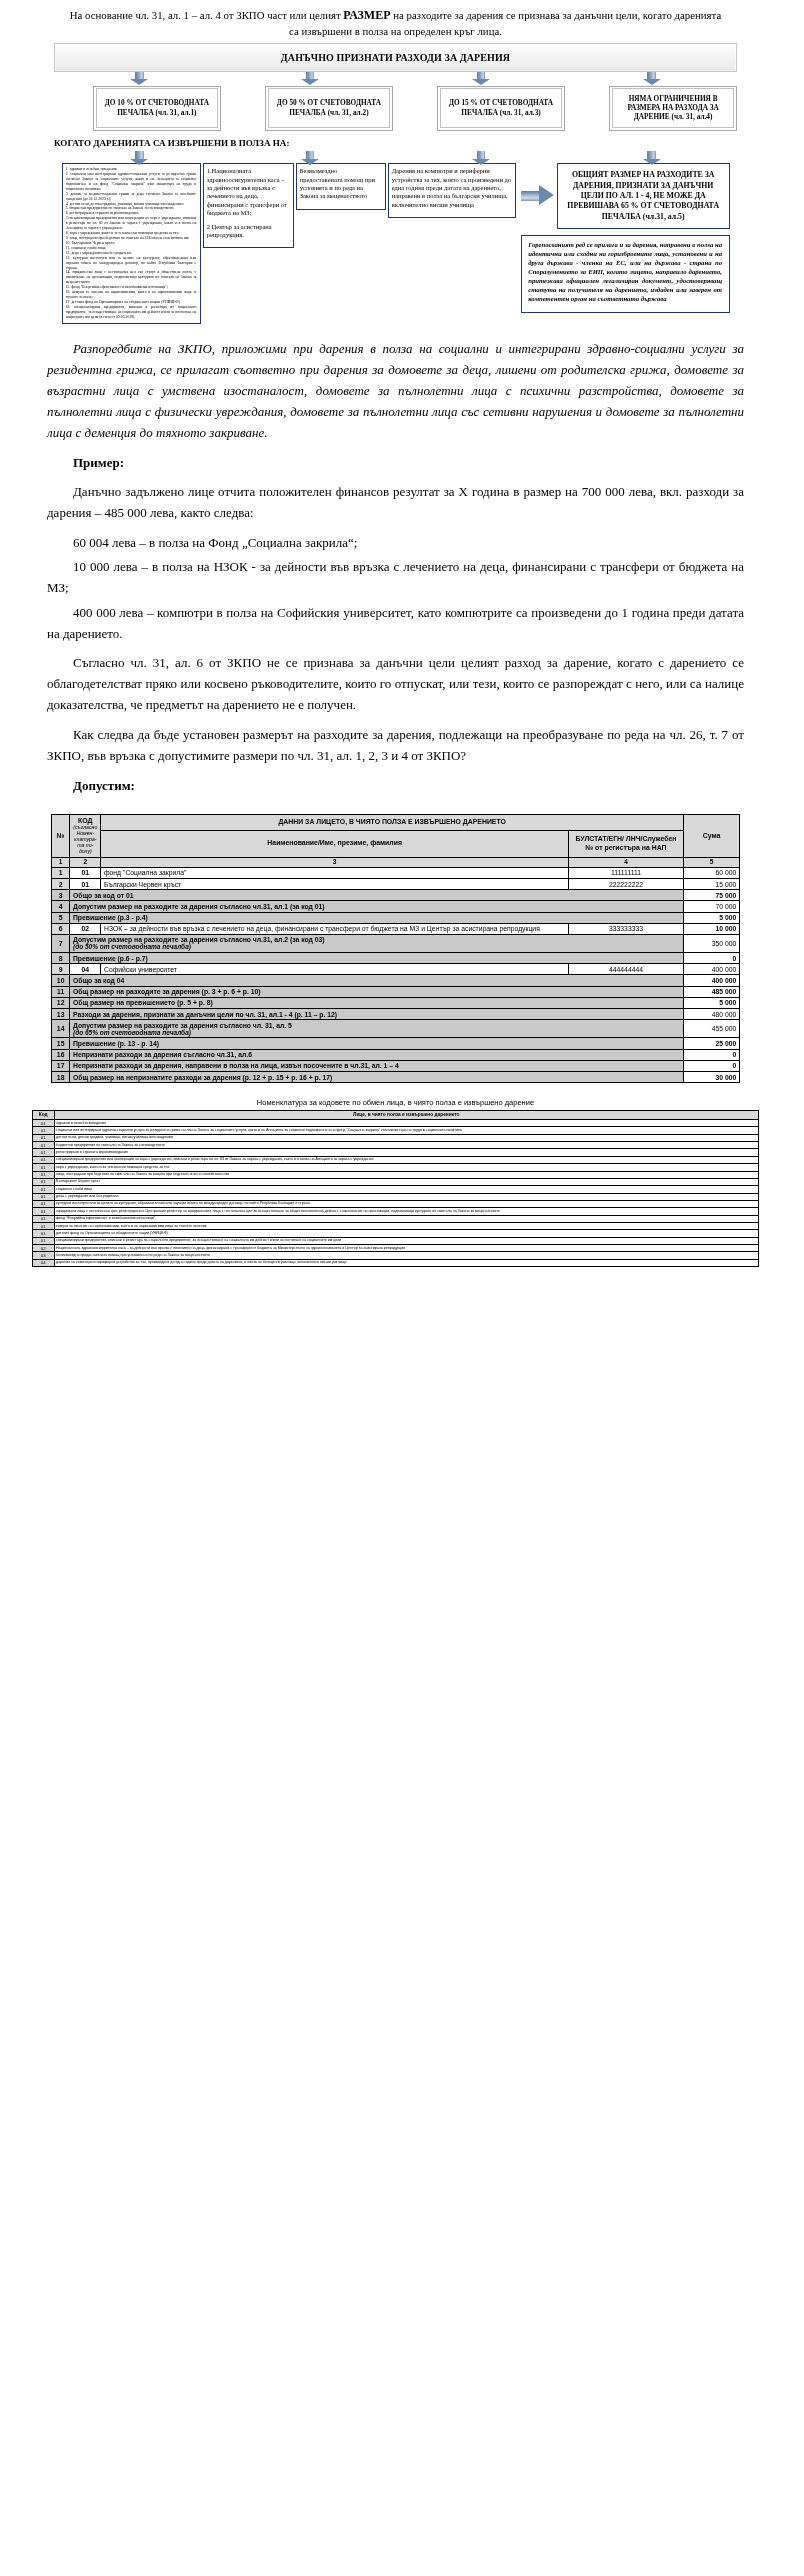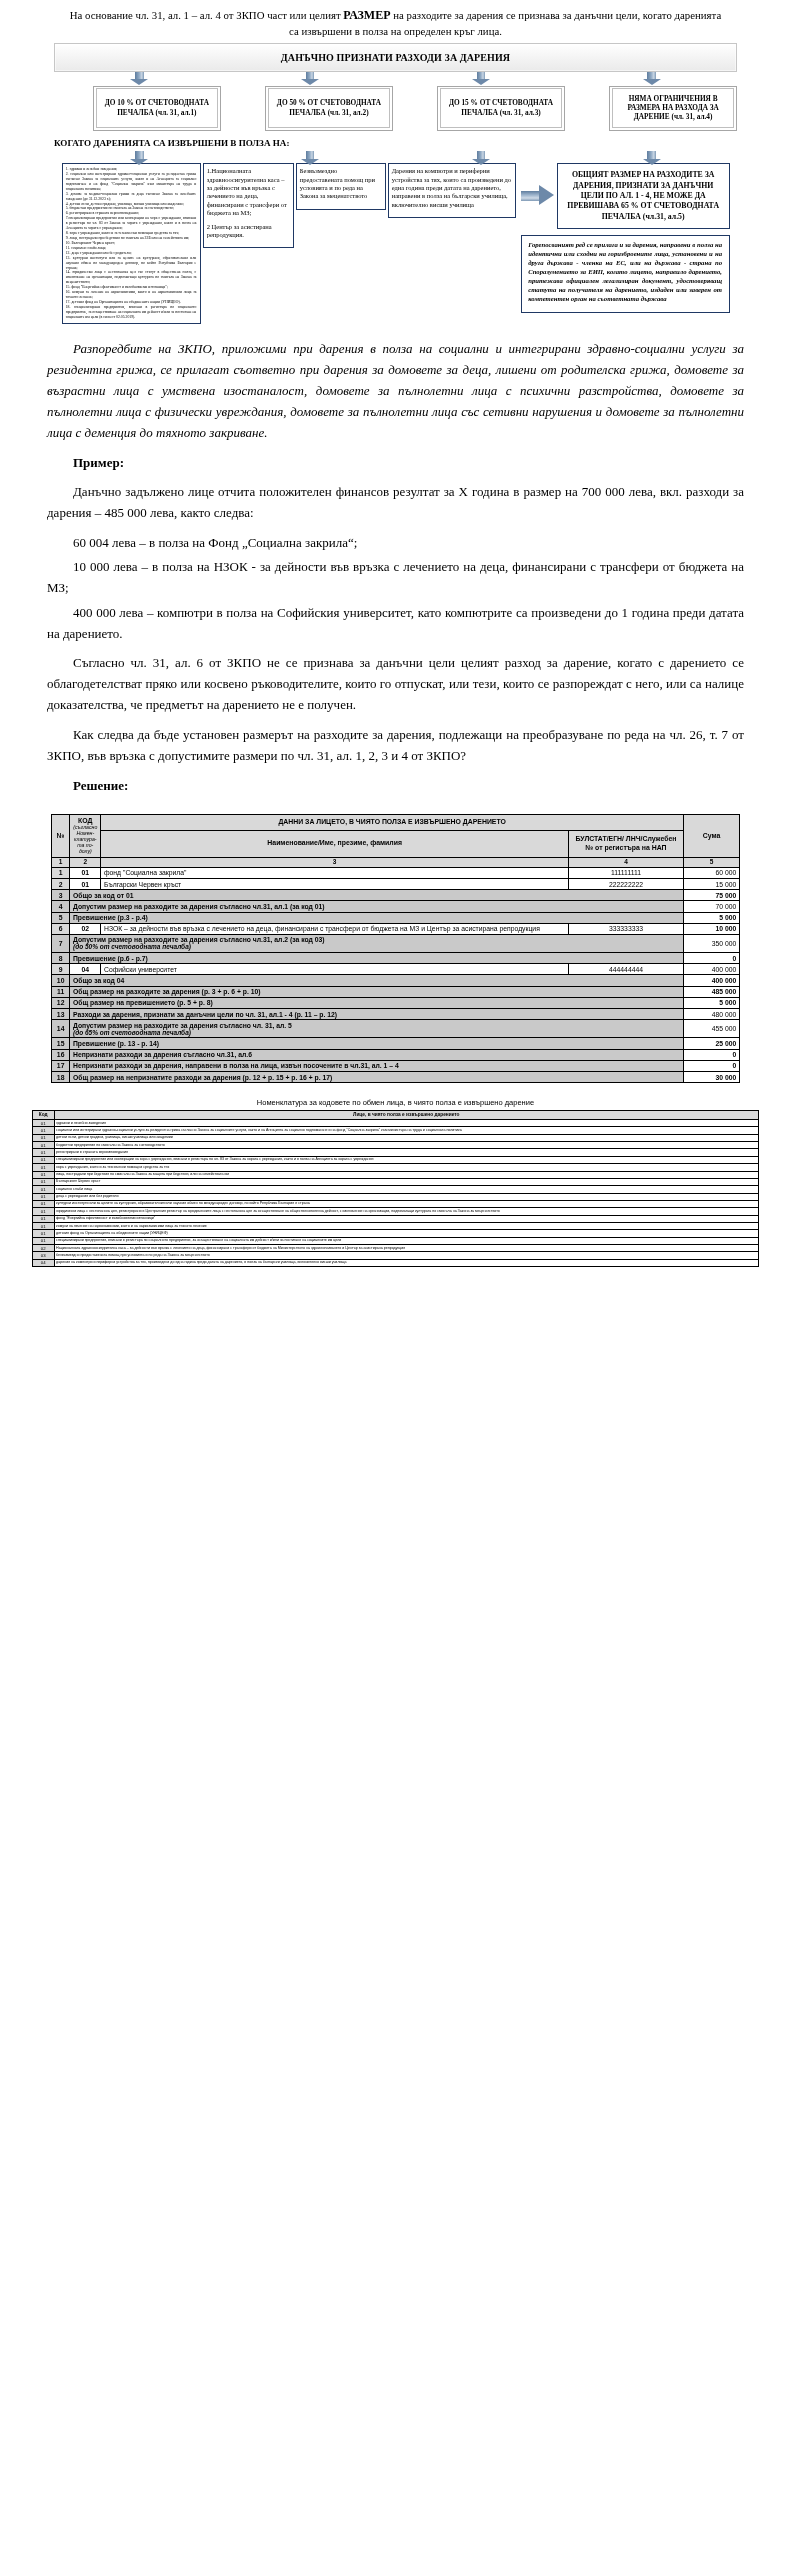--- a/index.html
+++ b/index.html
@@ -346,7 +346,7 @@
     <p>400 000 лева – компютри в полза на Софийския университет, като компютрите са произведени до 1 година преди датата на дарението.</p>
     <p>Съгласно чл. 31, ал. 6 от ЗКПО не се признава за данъчни цели целият разход за дарение, когато с дарението се облагодетелстват пряко или косвено ръководителите, които го отпускат, или тези, които се разпореждат с него, или са налице доказателства, че предметът на дарението не е получен.</p>
     <p>Как следва да бъде установен размерът на разходите за дарения, подлежащи на преобразуване по реда на чл. 26, т. 7 от ЗКПО, във връзка с допустимите размери по чл. 31, ал. 1, 2, 3 и 4 от ЗКПО?</p>
-    <p class="bold">Решение:</p>
+    <p class="bold">Допустим:</p>
   </div>
 
   <div class="table-wrap">

